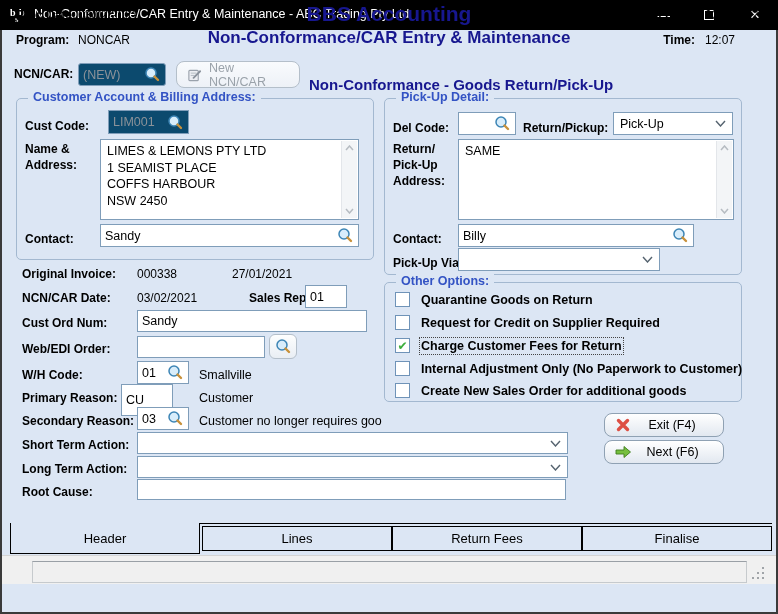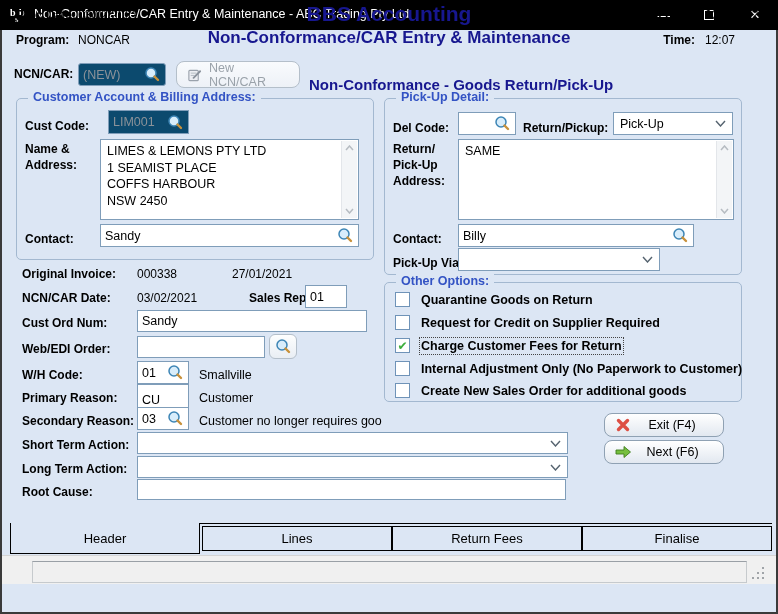--- a/index.html
+++ b/index.html
@@ -226,7 +226,7 @@
   <span class="val" style="left:197px;top:368px;font-size:12.5px;">Smallville</span>
 
   <span class="lbl" style="left:20px;top:391px;">Primary Reason:</span>
-  <div class="field" style="left:135px;top:384px;width:52px;height:32px;gap:48px;">
+  <div class="field" style="left:119px;top:384px;width:52px;height:32px;gap:48px;">
     <span>CU</span>
     <svg class="mag-right" width="17" height="17" viewBox="0 0 17 17">
       <circle cx="7" cy="7" r="5" fill="#d8edfb" stroke="#3d85b5" stroke-width="1.5"></circle>

